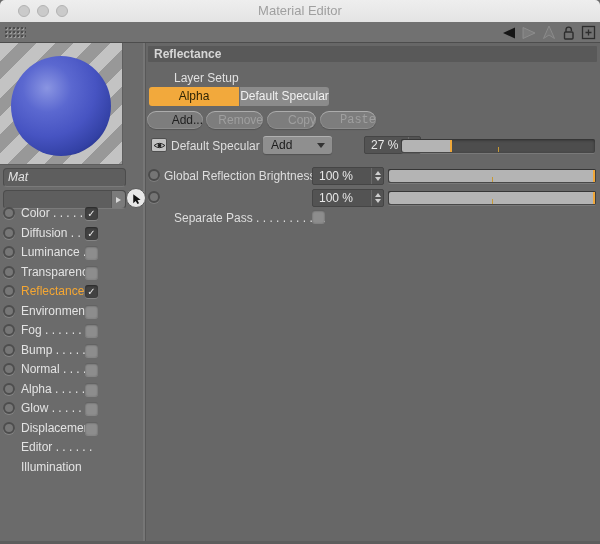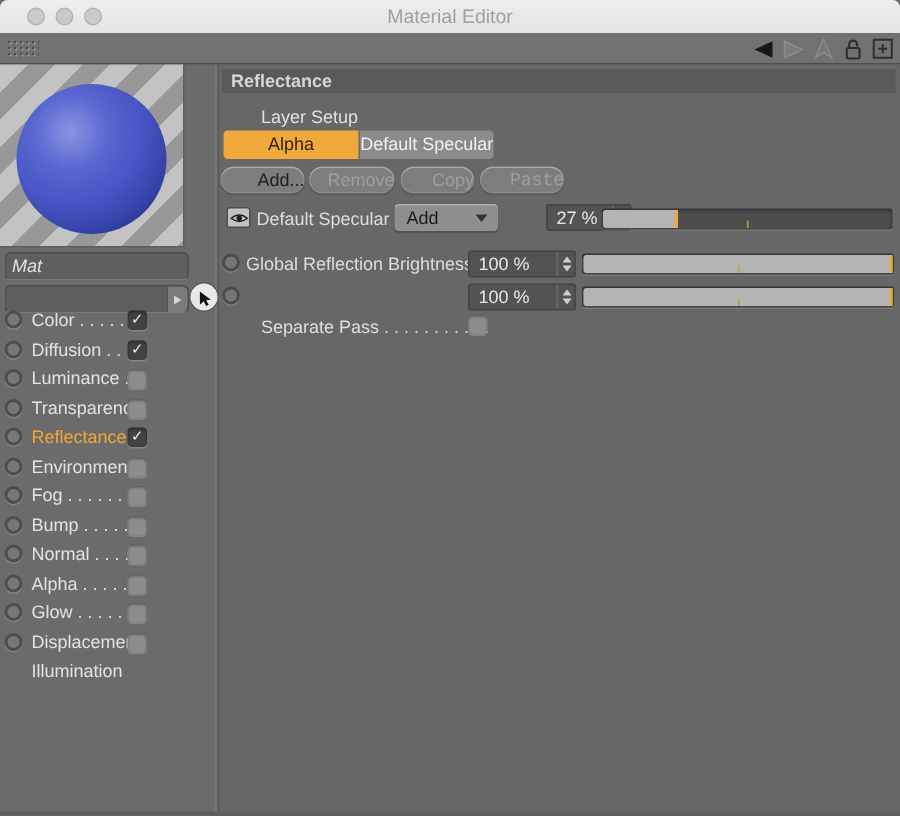--- a/index.html
+++ b/index.html
@@ -284,6 +284,9 @@
         <div class="checkbox"></div>
       </div>
       <div class="ch-row">
+        <div class="ch-label">Editor . . . . . .</div>
+      </div>
+      <div class="ch-row">
         <div class="ch-label">Illumination</div>
       </div>
     </div>

